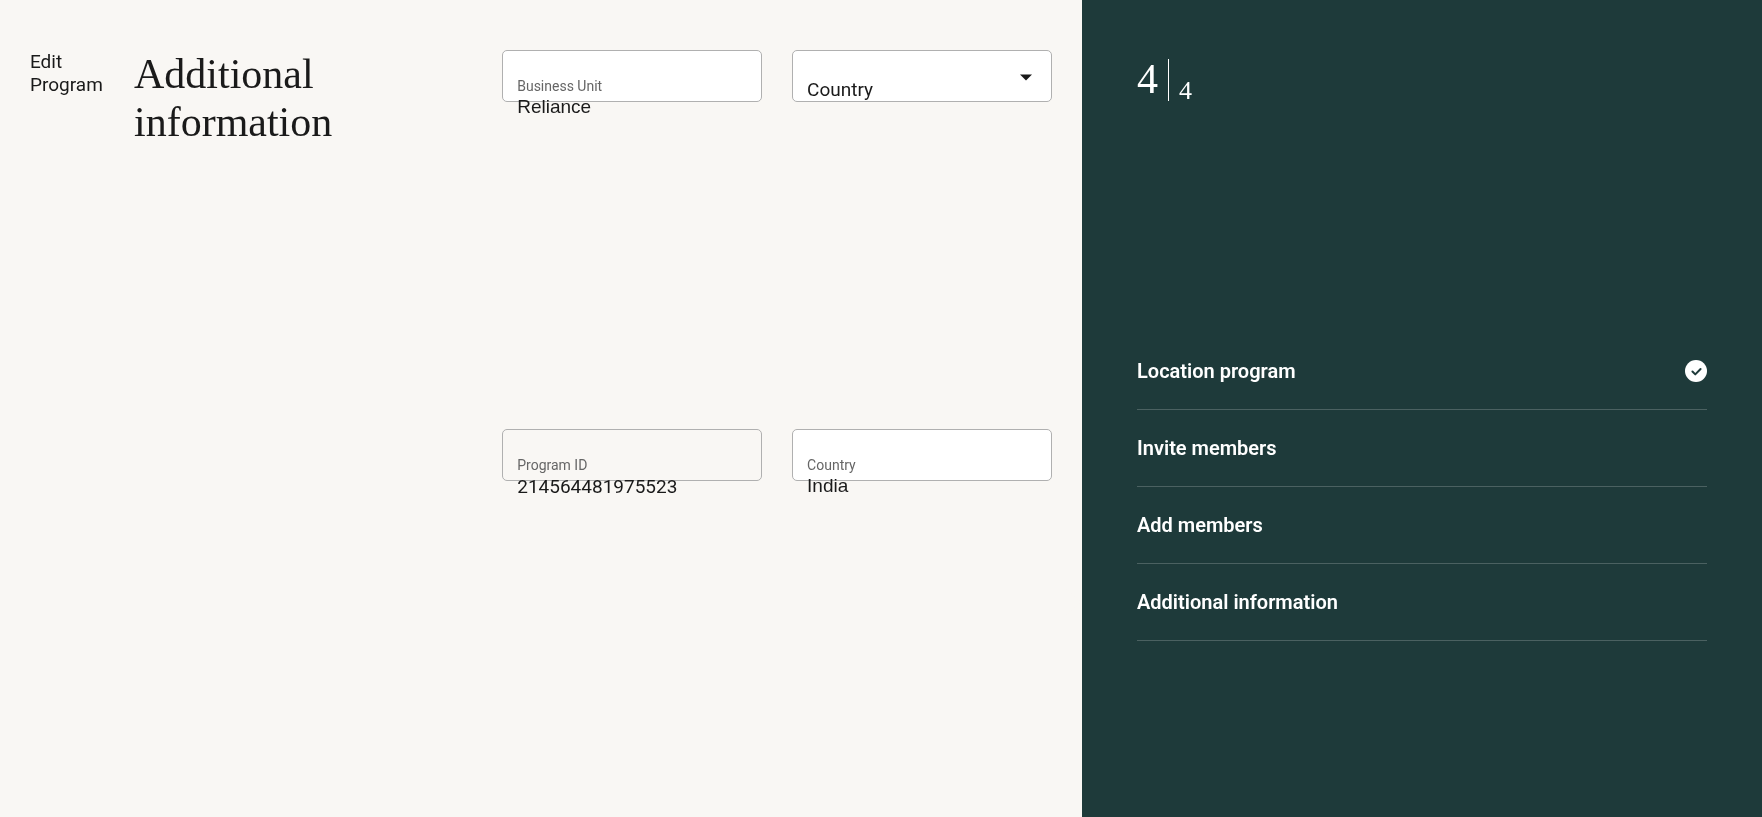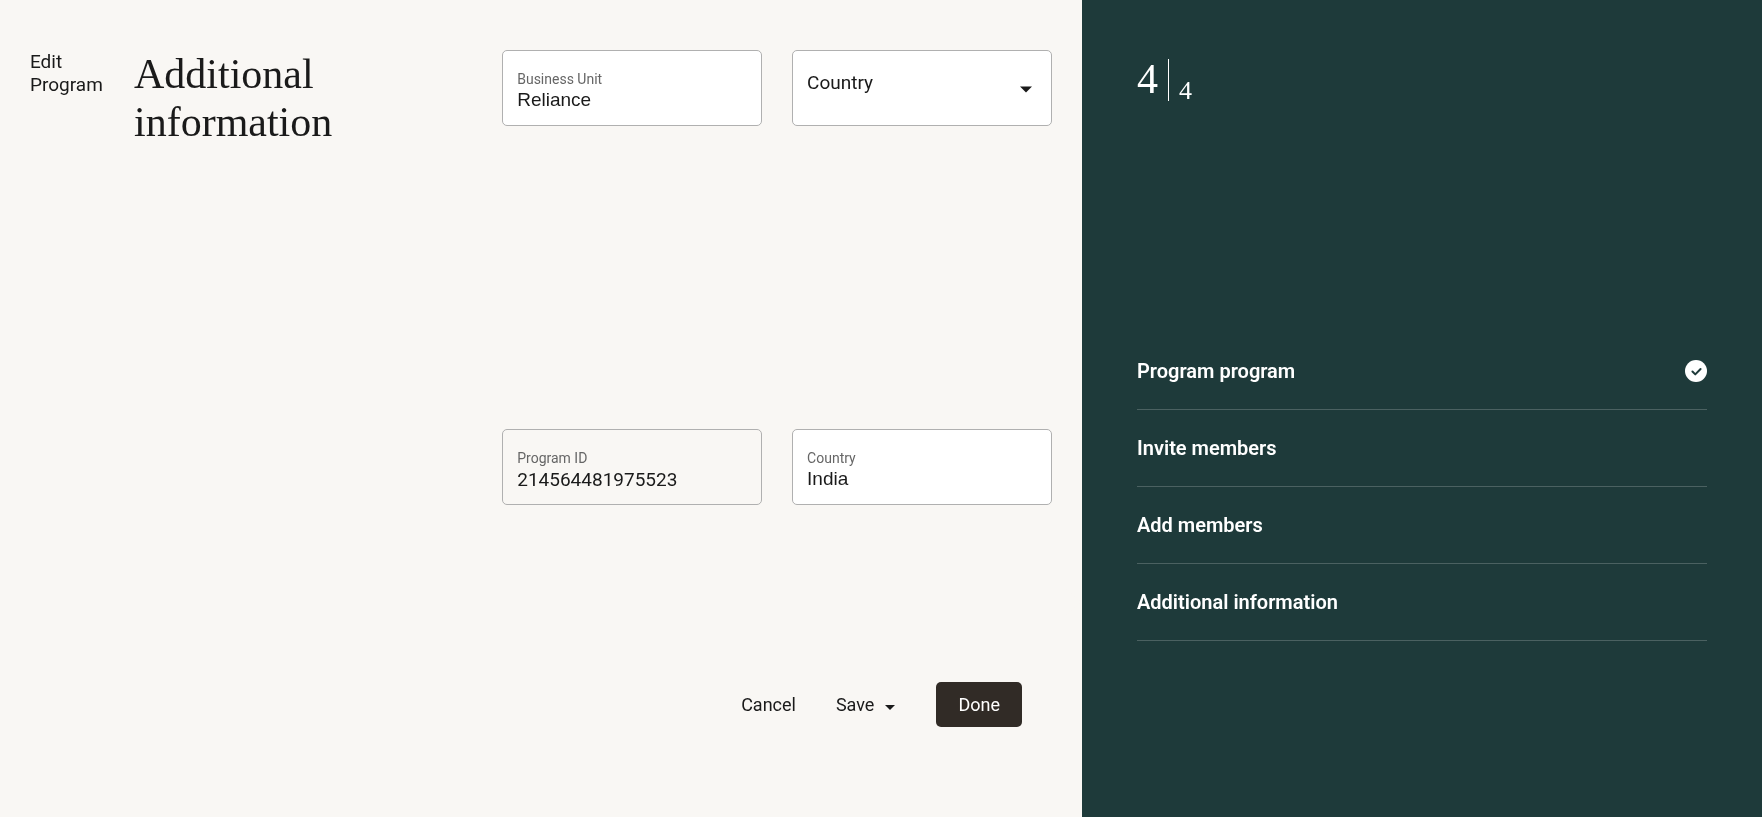--- a/index.html
+++ b/index.html
@@ -45,8 +45,8 @@
       border: 1px solid #b0b0b0;
       border-radius: 5px;
       background: #ffffff;
-      padding: 20px 14px 8px 14px;
-      height: 76px;
+      padding: 27px 14px 8px 14px;
+      height: 52px;
     }
     .field.readonly {
       background: #f9f7f4;

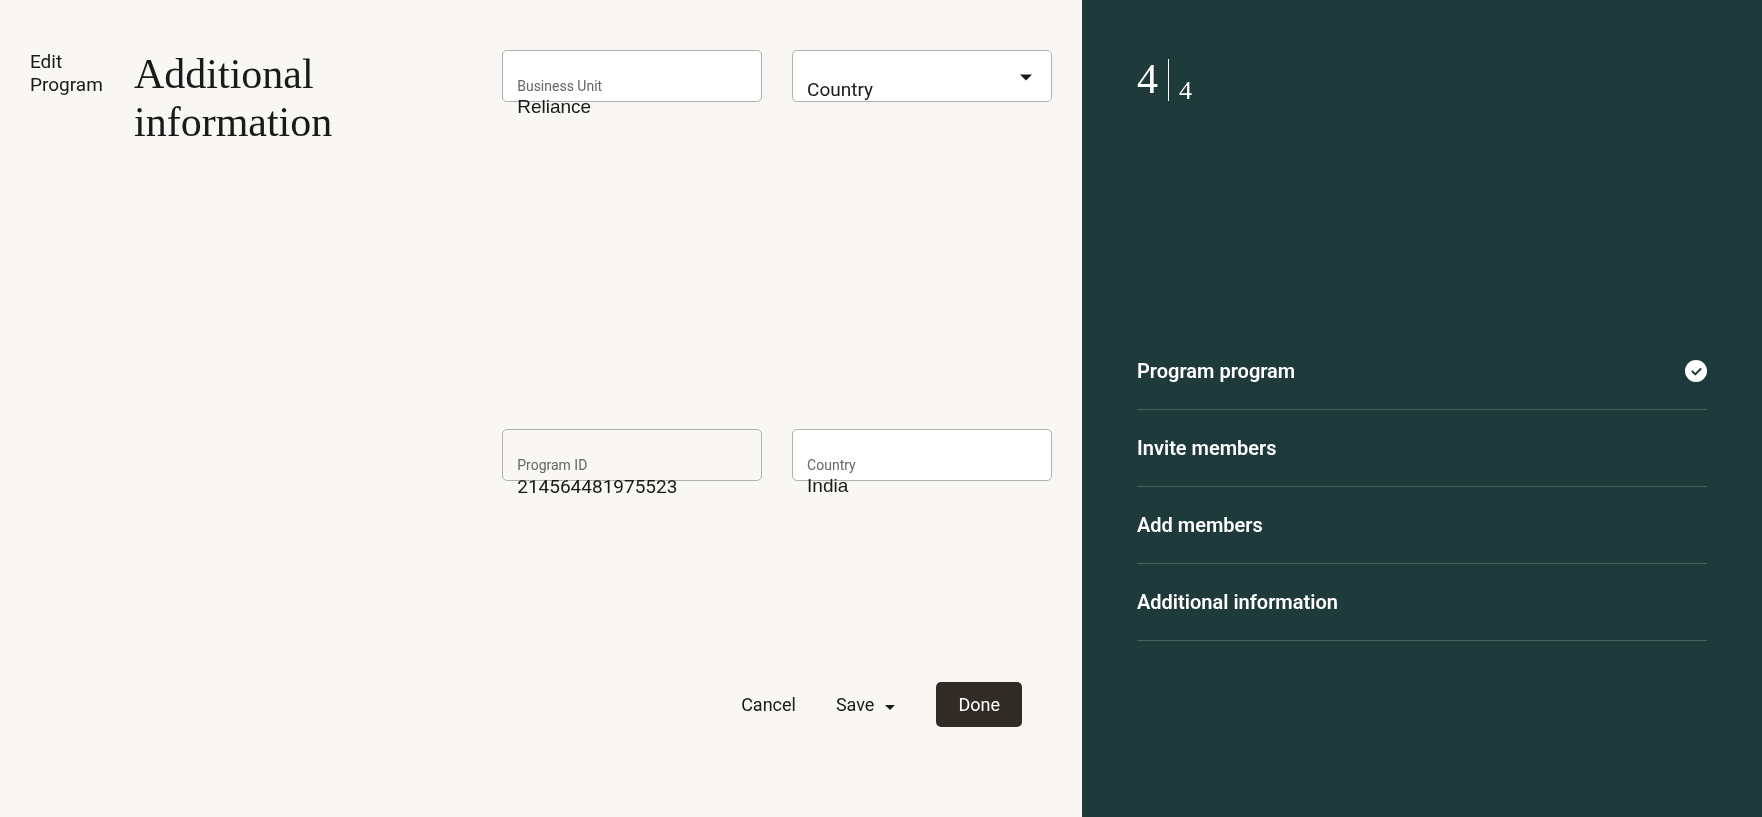--- a/index.html
+++ b/index.html
@@ -247,7 +247,7 @@
 
   <ul class="steps-list">
     <li class="step-item">
-      <span>Program program</span>
+      <span>Location program</span>
       <span class="check-icon">
         <svg viewBox="0 0 16 16">
             <path d="M3 8 L6.5 11.5 L13 5" stroke="#1e3a3a" stroke-width="2.5" fill="none" stroke-linecap="round" stroke-linejoin="round"></path>

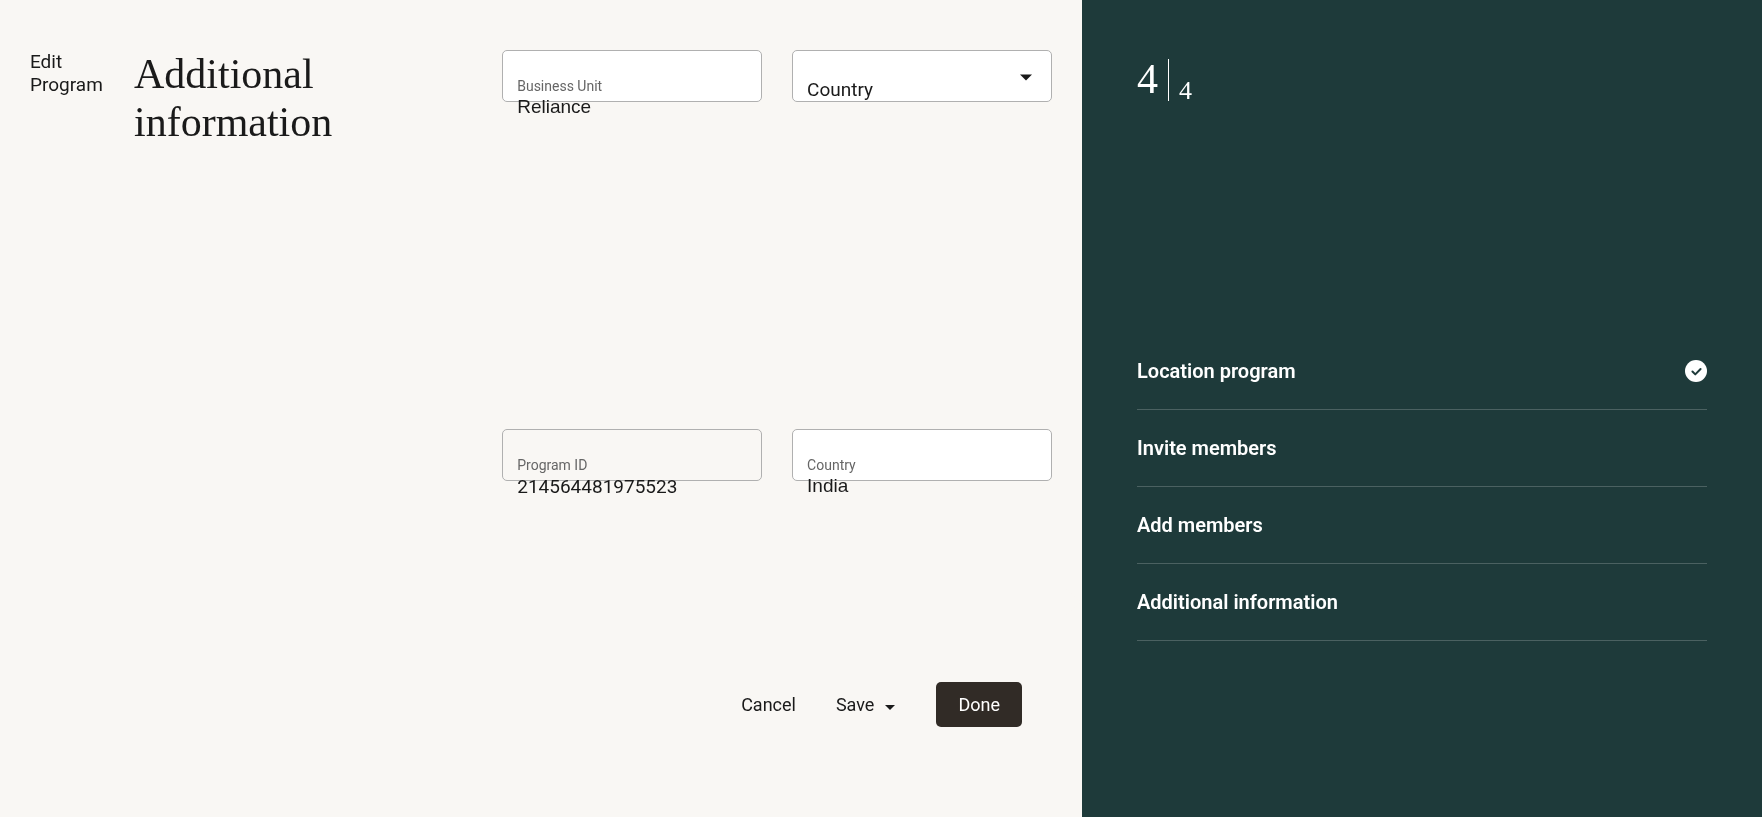--- a/index.html
+++ b/index.html
@@ -224,18 +224,6 @@
 
   </div>
 
-  <div class="button-bar">
-    <button class="btn-text">Cancel</button>
-    <button class="btn-text btn-save">
-      <span>Save</span>
-      <span>
-        <svg width="12" height="7" viewBox="0 0 12 7">
-            <path d="M1 1 L6 6 L11 1 Z" fill="#1a1a1a"></path>
-          </svg>
-      </span>
-    </button>
-    <button class="btn-primary">Done</button>
-  </div>
 </div>
 
 <div class="side-panel">

